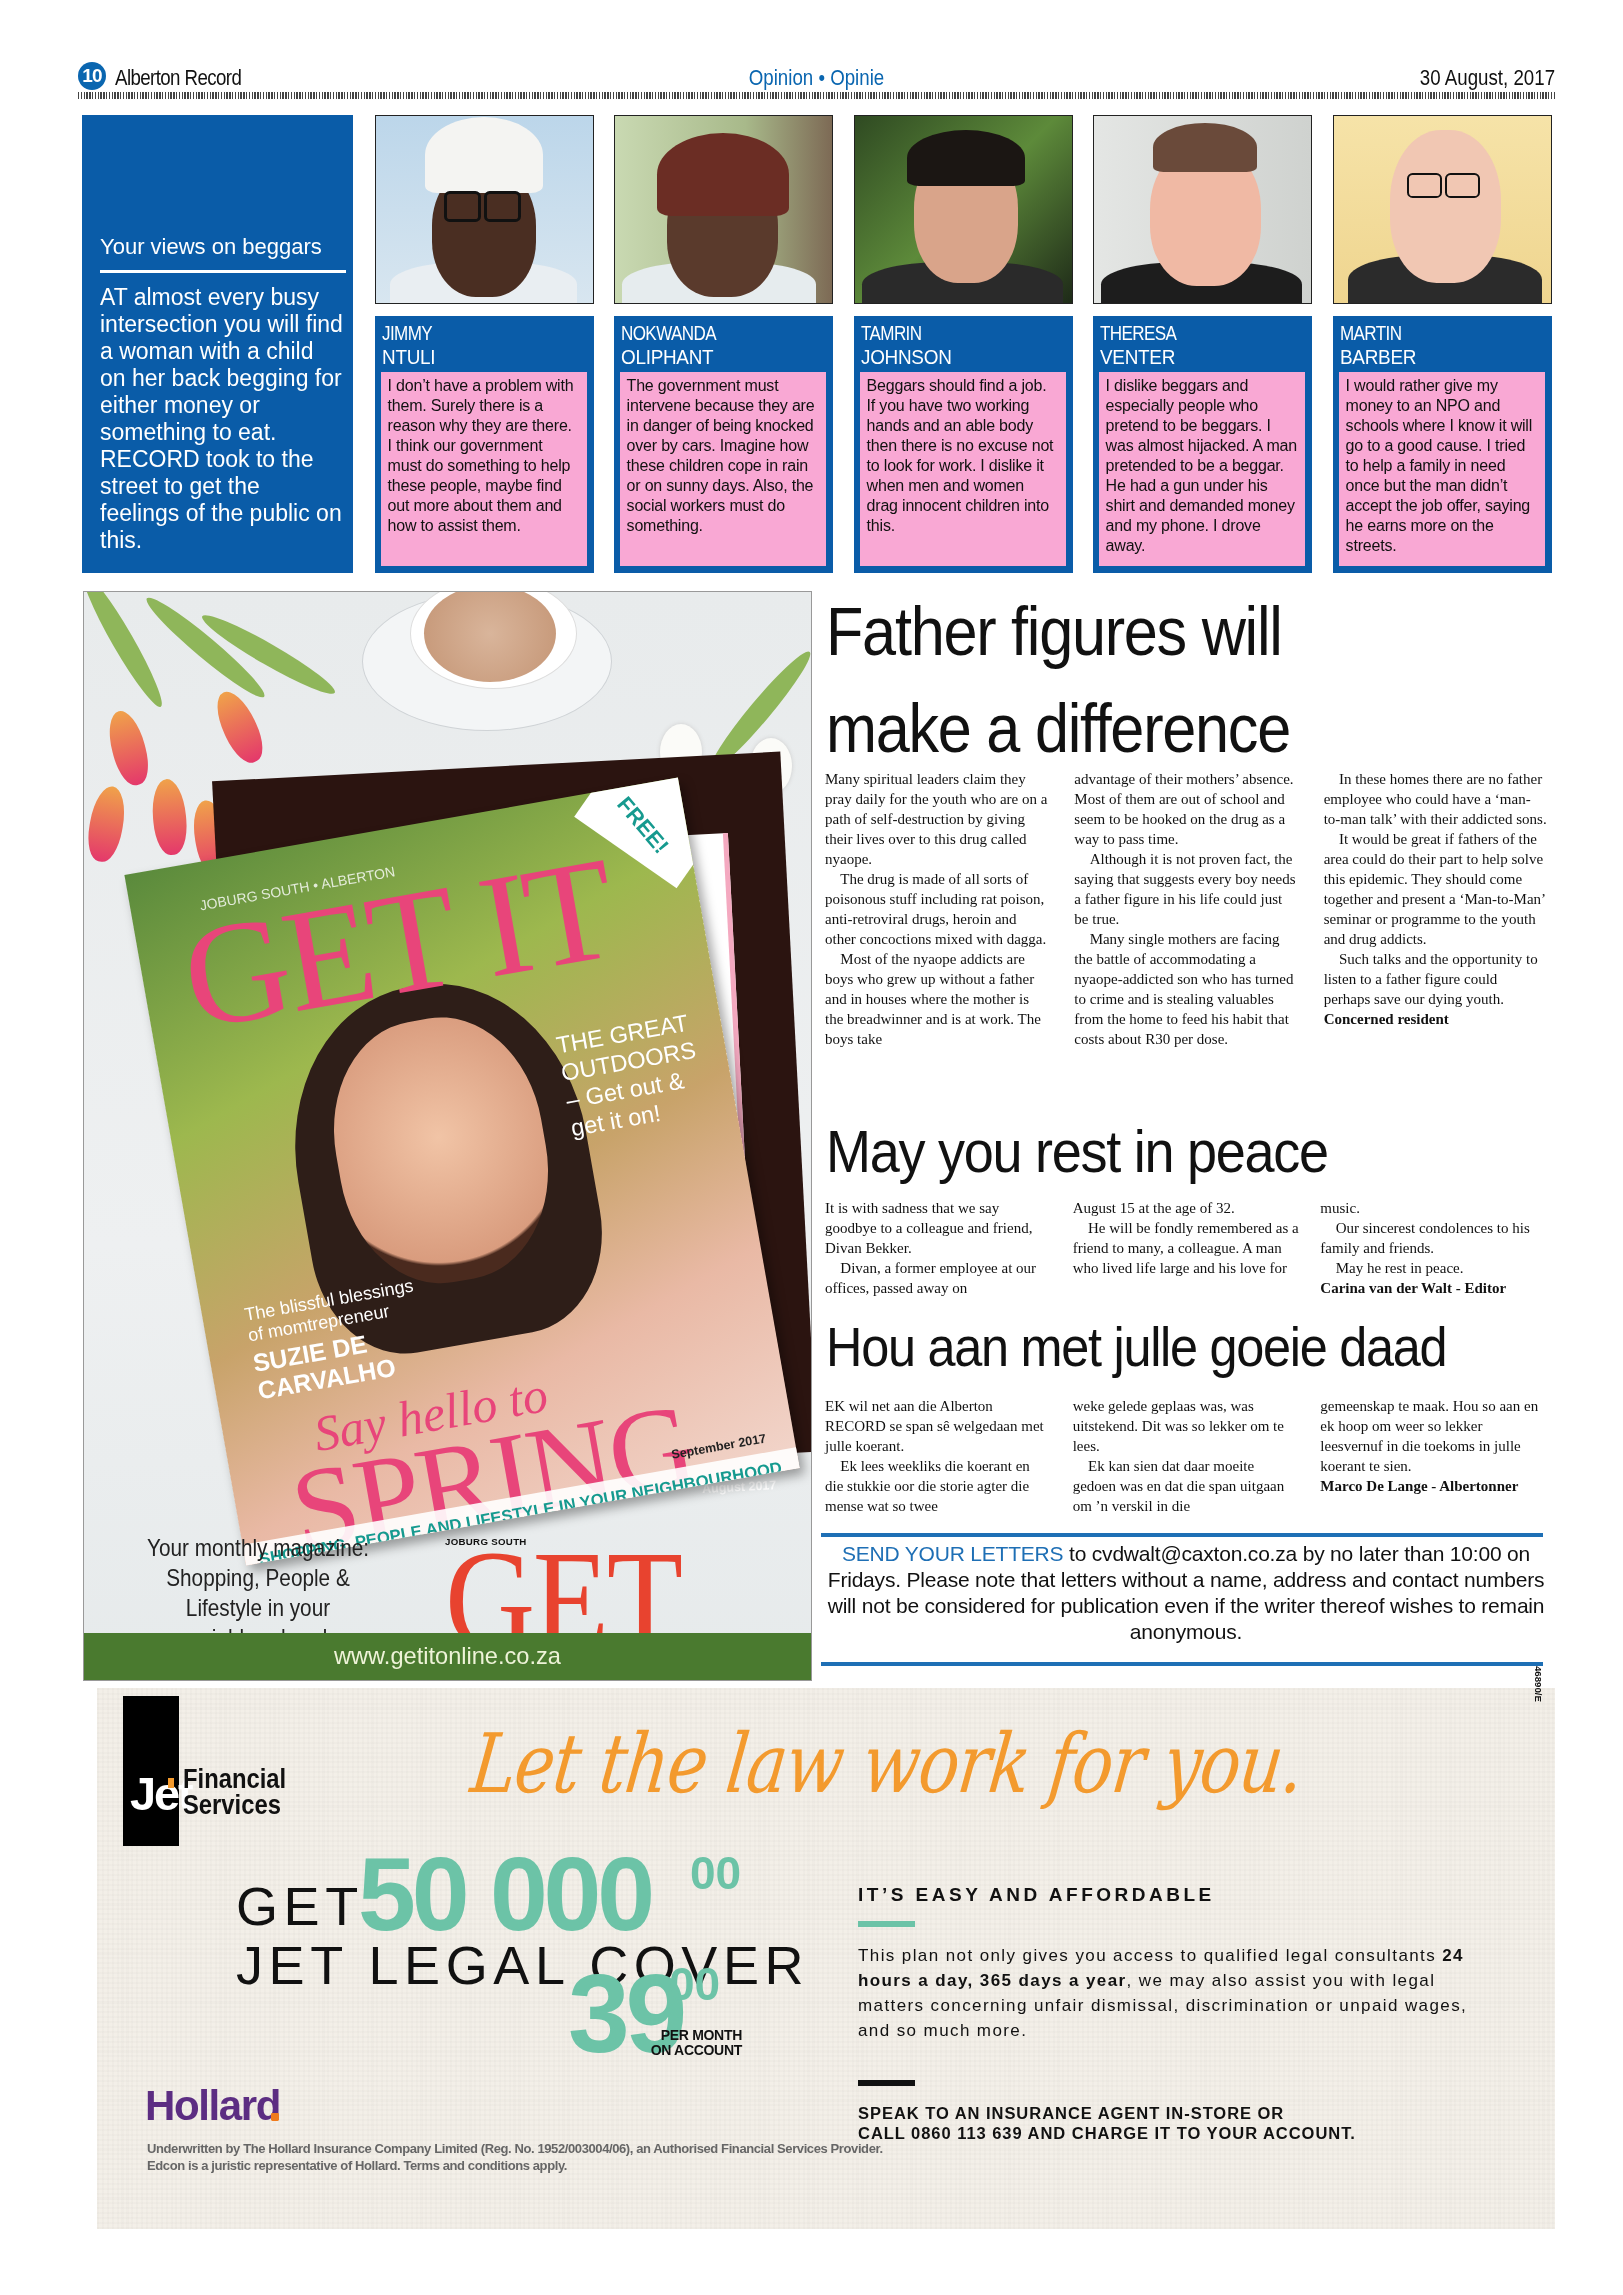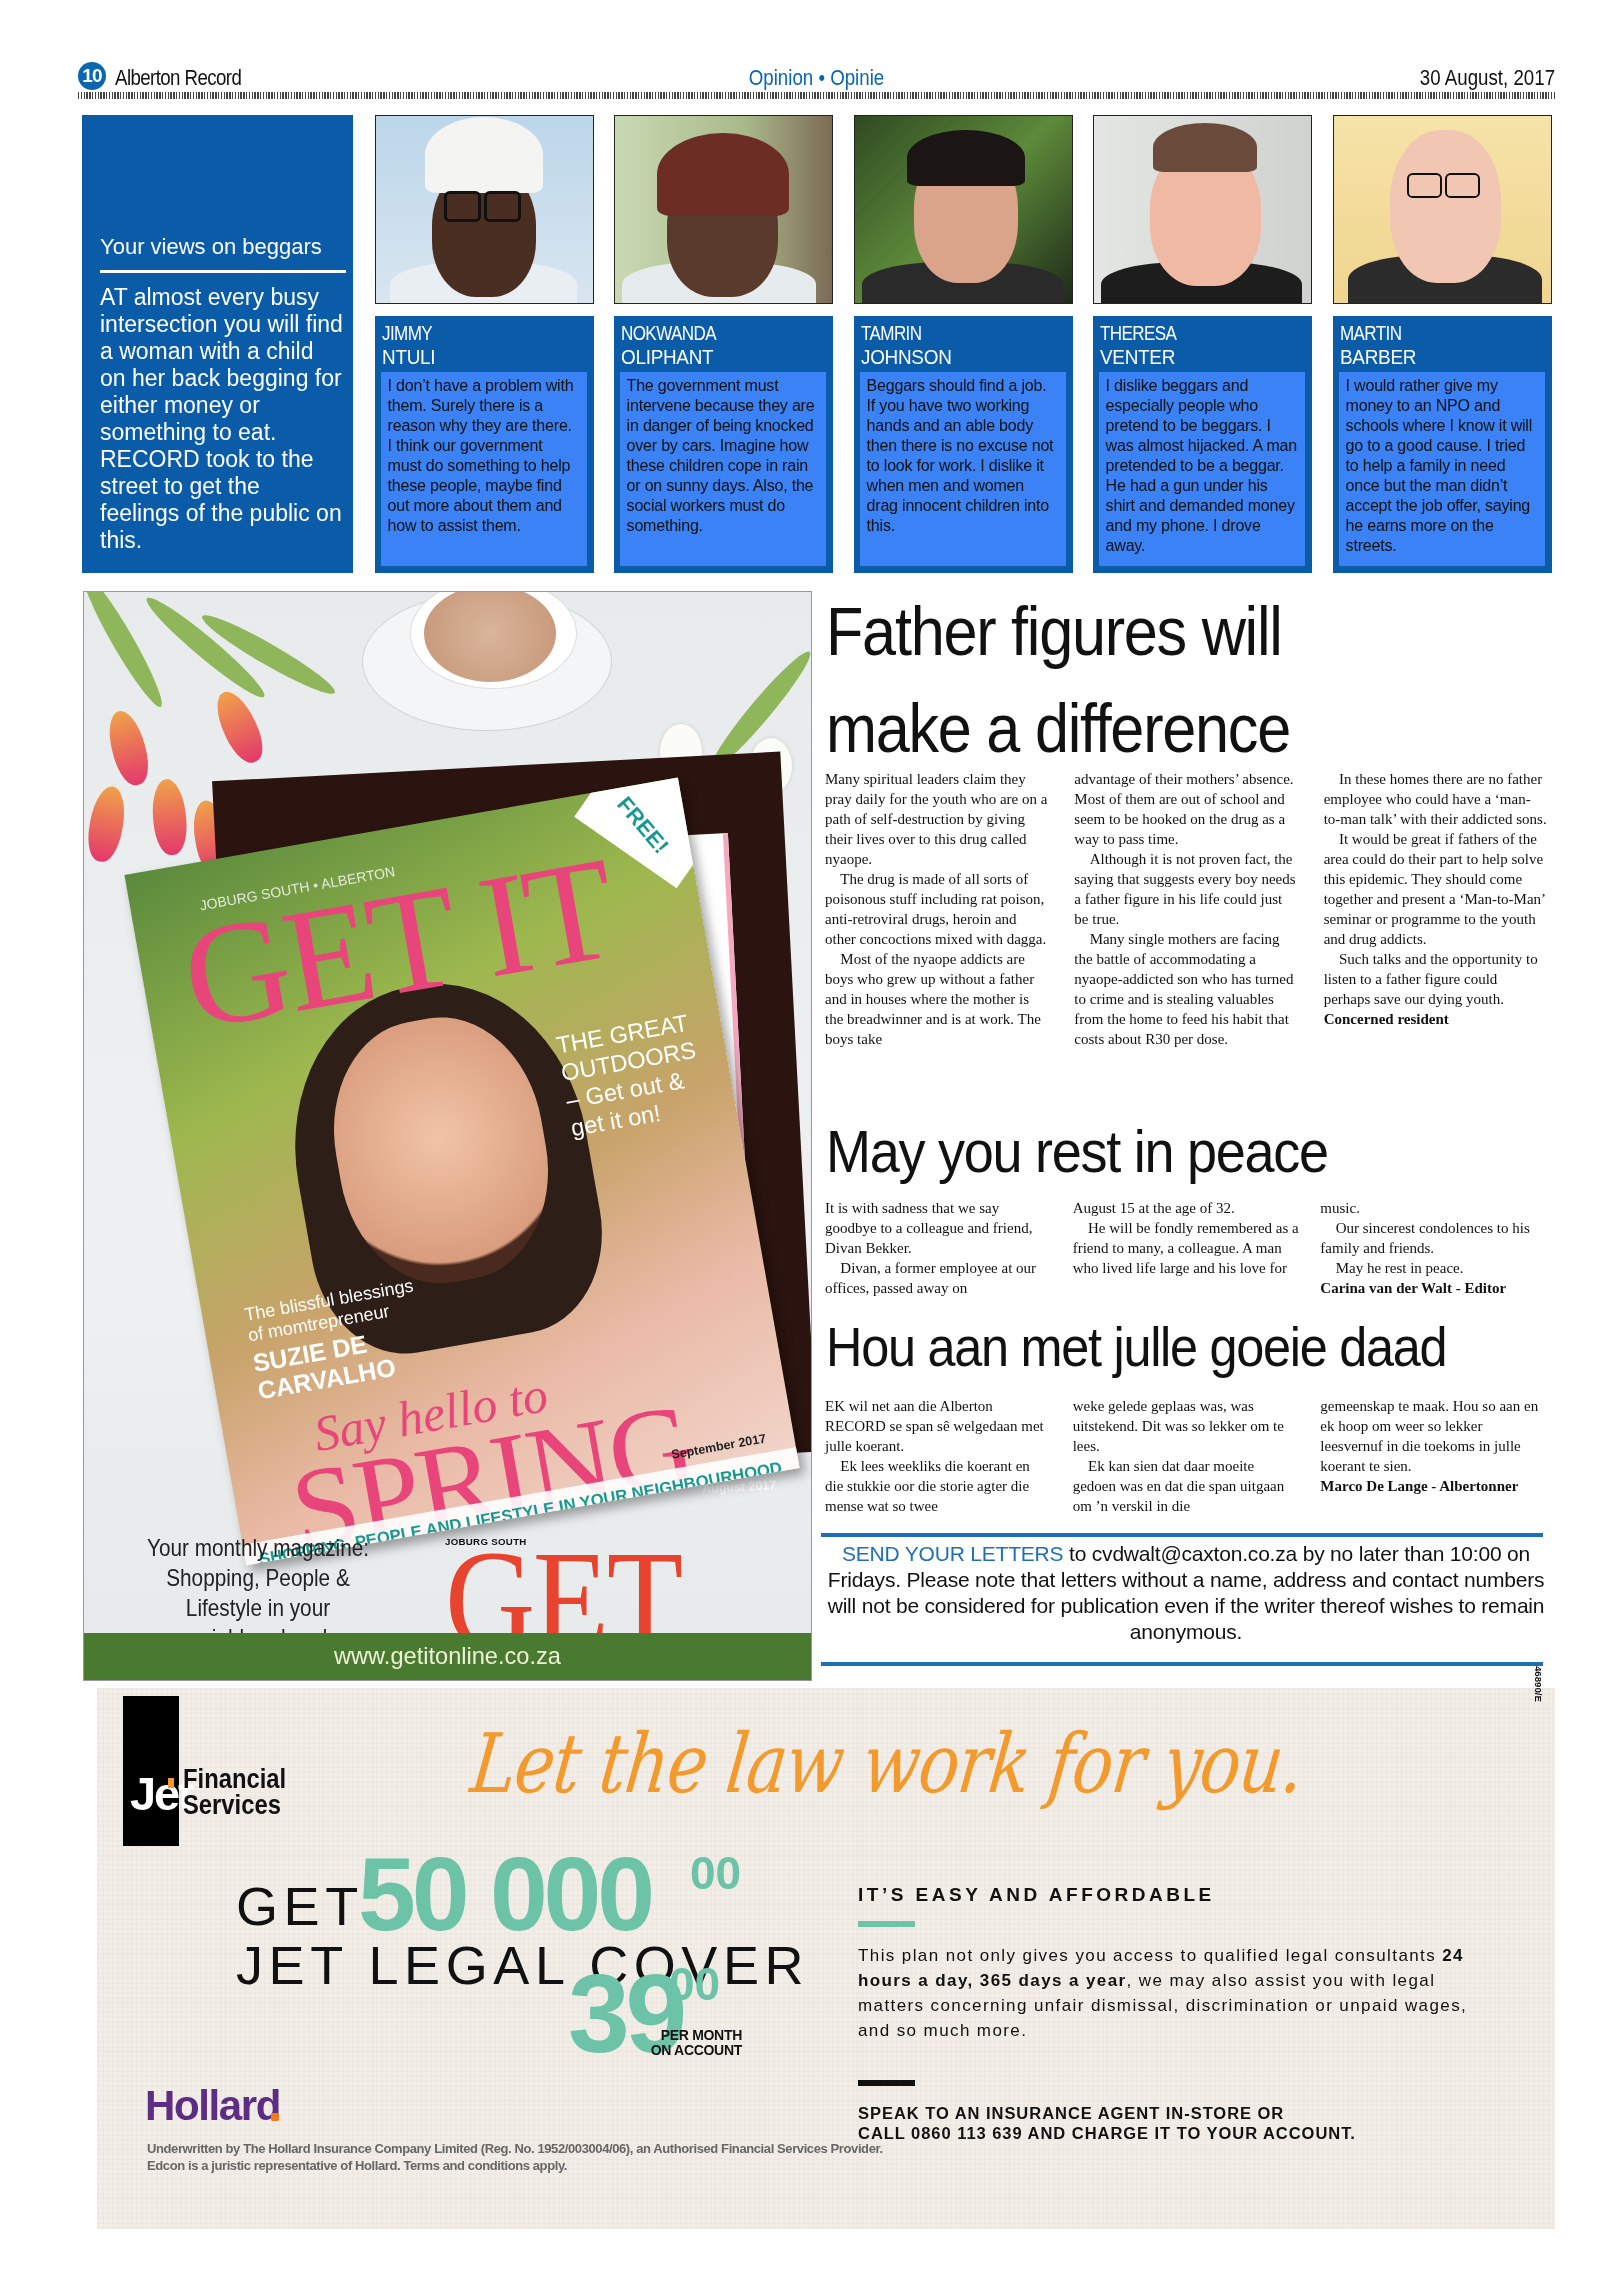--- a/index.html
+++ b/index.html
@@ -27,7 +27,7 @@
   .vox-card { position: absolute; left: 0; top: 201px; width: 219px; height: 257px; background: #0a5ca8; }
   .vox-first { position: absolute; left: 7px; top: 5.6px; color: #fff; font-size: 19.4px; letter-spacing: -0.7px; transform: scaleX(0.88); transform-origin: left; }
   .vox-last { position: absolute; left: 7px; top: 29px; color: #fff; font-size: 21px; letter-spacing: -0.3px; transform: scaleX(0.9); transform-origin: left; }
-  .vox-quote { position: absolute; left: 5.6px; top: 56px; width: 206px; height: 194px; background: #3b82f6; padding: 4.2px 7px; font-size: 16px; line-height: 20px; color: #111; letter-spacing: -0.2px; }
+  .vox-quote { position: absolute; left: 5.6px; top: 56px; width: 206px; height: 194px; background: #f9a8d4; padding: 4.2px 7px; font-size: 16px; line-height: 20px; color: #111; letter-spacing: -0.2px; }
 
   
   .face-bg { position: absolute; inset: 0; }

